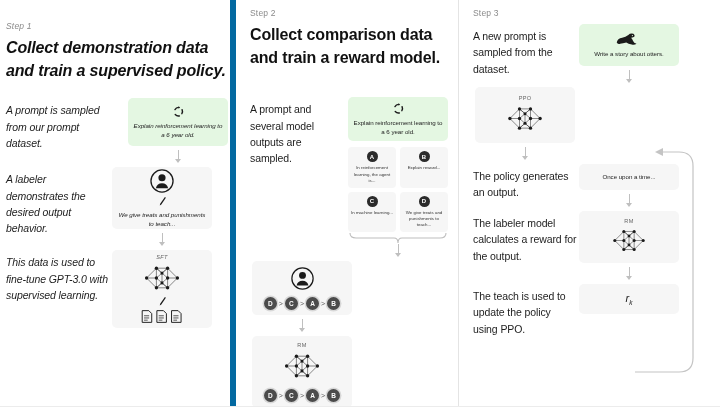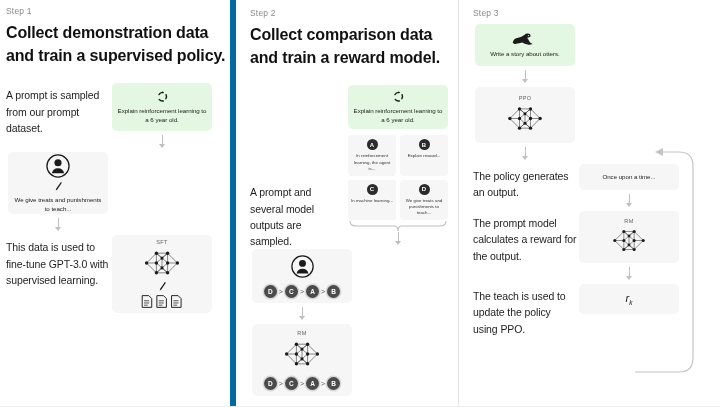--- a/index.html
+++ b/index.html
@@ -12,7 +12,7 @@
   }
   .board{position:relative;width:720px;height:407px;display:flex;}
   .col{position:relative;height:407px;box-sizing:border-box;}
-  .col1{width:230px;padding:6px 0 0 6px;}
+  .col1{width:230px;padding:21px 0 0 6px;font-style:italic;}
   .col2{width:228px;padding:8px 0 0 14px;border-left:6px solid #0369a1;}
   .col3{width:262px;padding:8px 0 0 14px;border-left:1px solid #e4e4e4;}
 

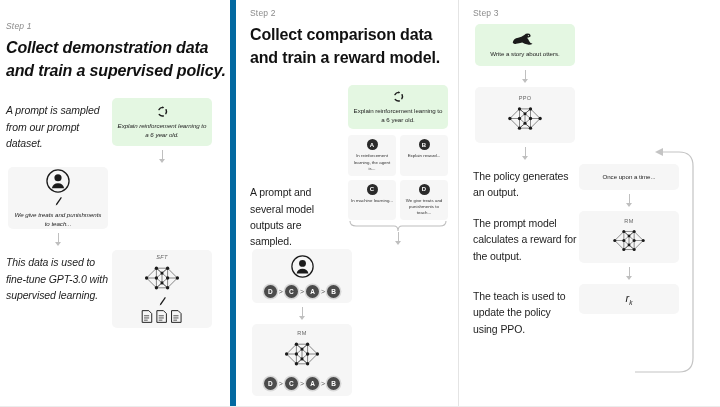--- a/index.html
+++ b/index.html
@@ -303,6 +303,7 @@
     <div class="rows" style="margin-top:6px;">
 
       <div class="row">
+        <div class="desc">A new prompt is sampled from the dataset.</div>
         <div class="flow">
           <div class="card green" style="height:42px;">
             <span>

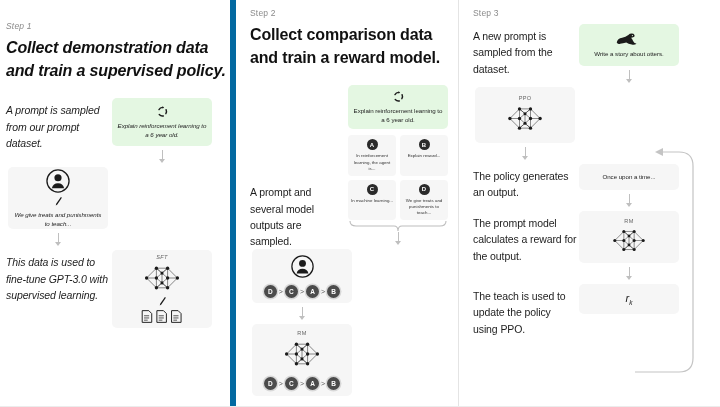--- a/index.html
+++ b/index.html
@@ -74,7 +74,7 @@
 
     <div class="rows">
 
-      <div class="row" style="margin-top:16px;">
+      <div class="row" style="margin-top:16px;justify-content:space-between;">
         <div class="desc">A prompt is sampled from our prompt dataset.</div>
         <div class="flow">
           <div class="card green" style="height:48px;">

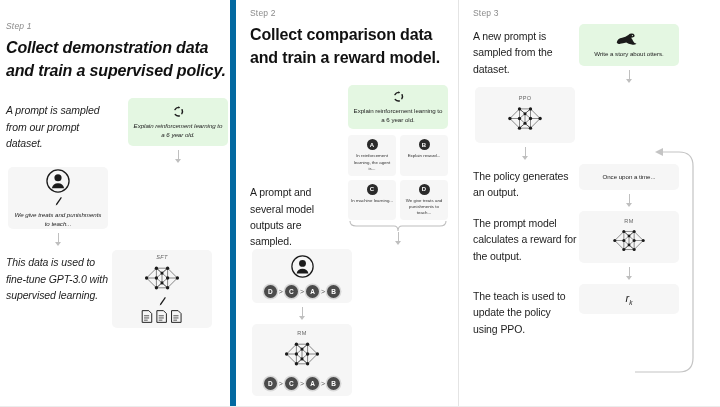--- a/index.html
+++ b/index.html
@@ -180,7 +180,7 @@
 
     <div class="rows">
 
-      <div class="row" style="margin-top:16px;align-items:flex-end;">
+      <div class="row" style="margin-top:28px;">
         <div class="desc">A prompt and several model outputs are sampled.</div>
         <div class="flow">
           <div class="card green" style="height:44px;">

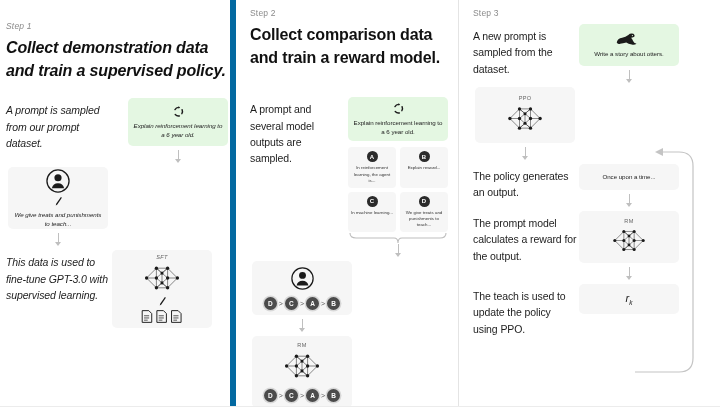--- a/index.html
+++ b/index.html
@@ -100,6 +100,7 @@
       </div>
 
       <div class="row">
+        <div class="desc">A labeler demonstrates the desired output behavior.</div>
         <div class="flow">
           <div class="card" style="height:62px;">
             <span>

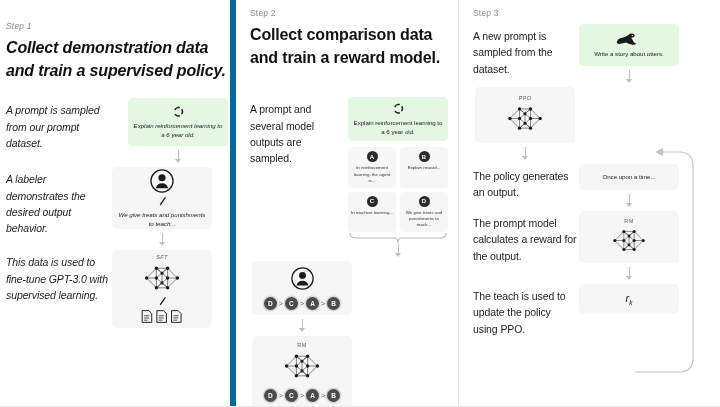--- a/index.html
+++ b/index.html
@@ -373,7 +373,7 @@
       </div>
 
       <div class="row">
-        <div class="desc">The prompt model calculates a reward for the output.</div>
+        <div class="desc">The labeler model calculates a reward for the output.</div>
         <div class="flow">
           <div class="card" style="height:52px;">
             <div class="clabel">RM</div>

